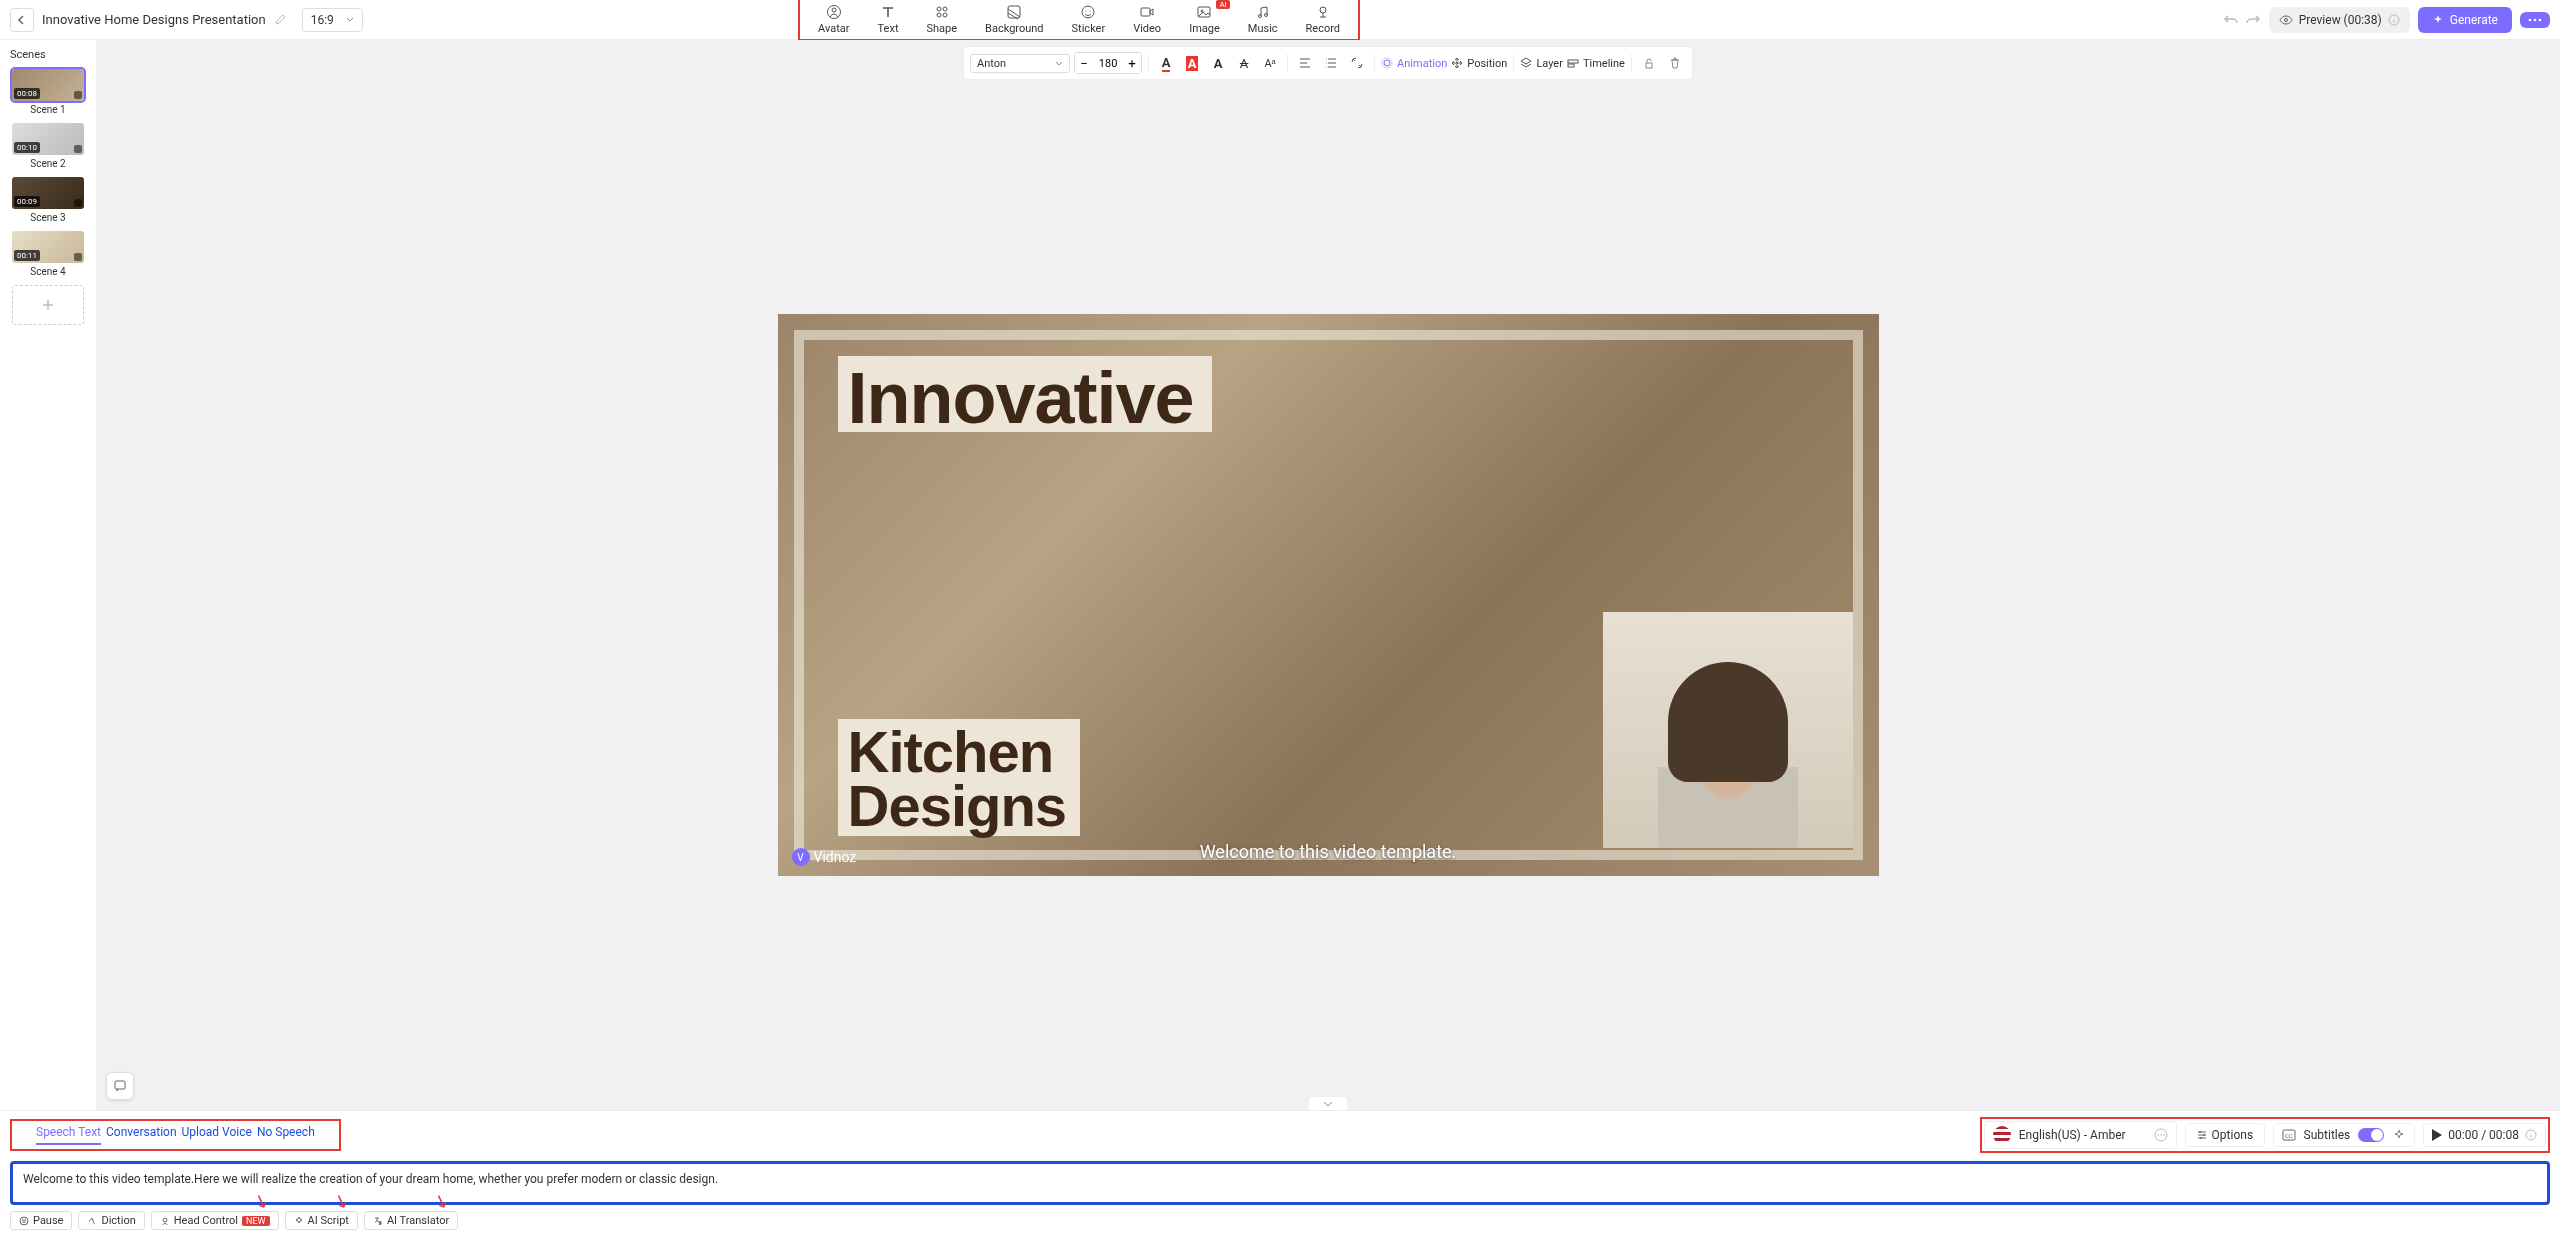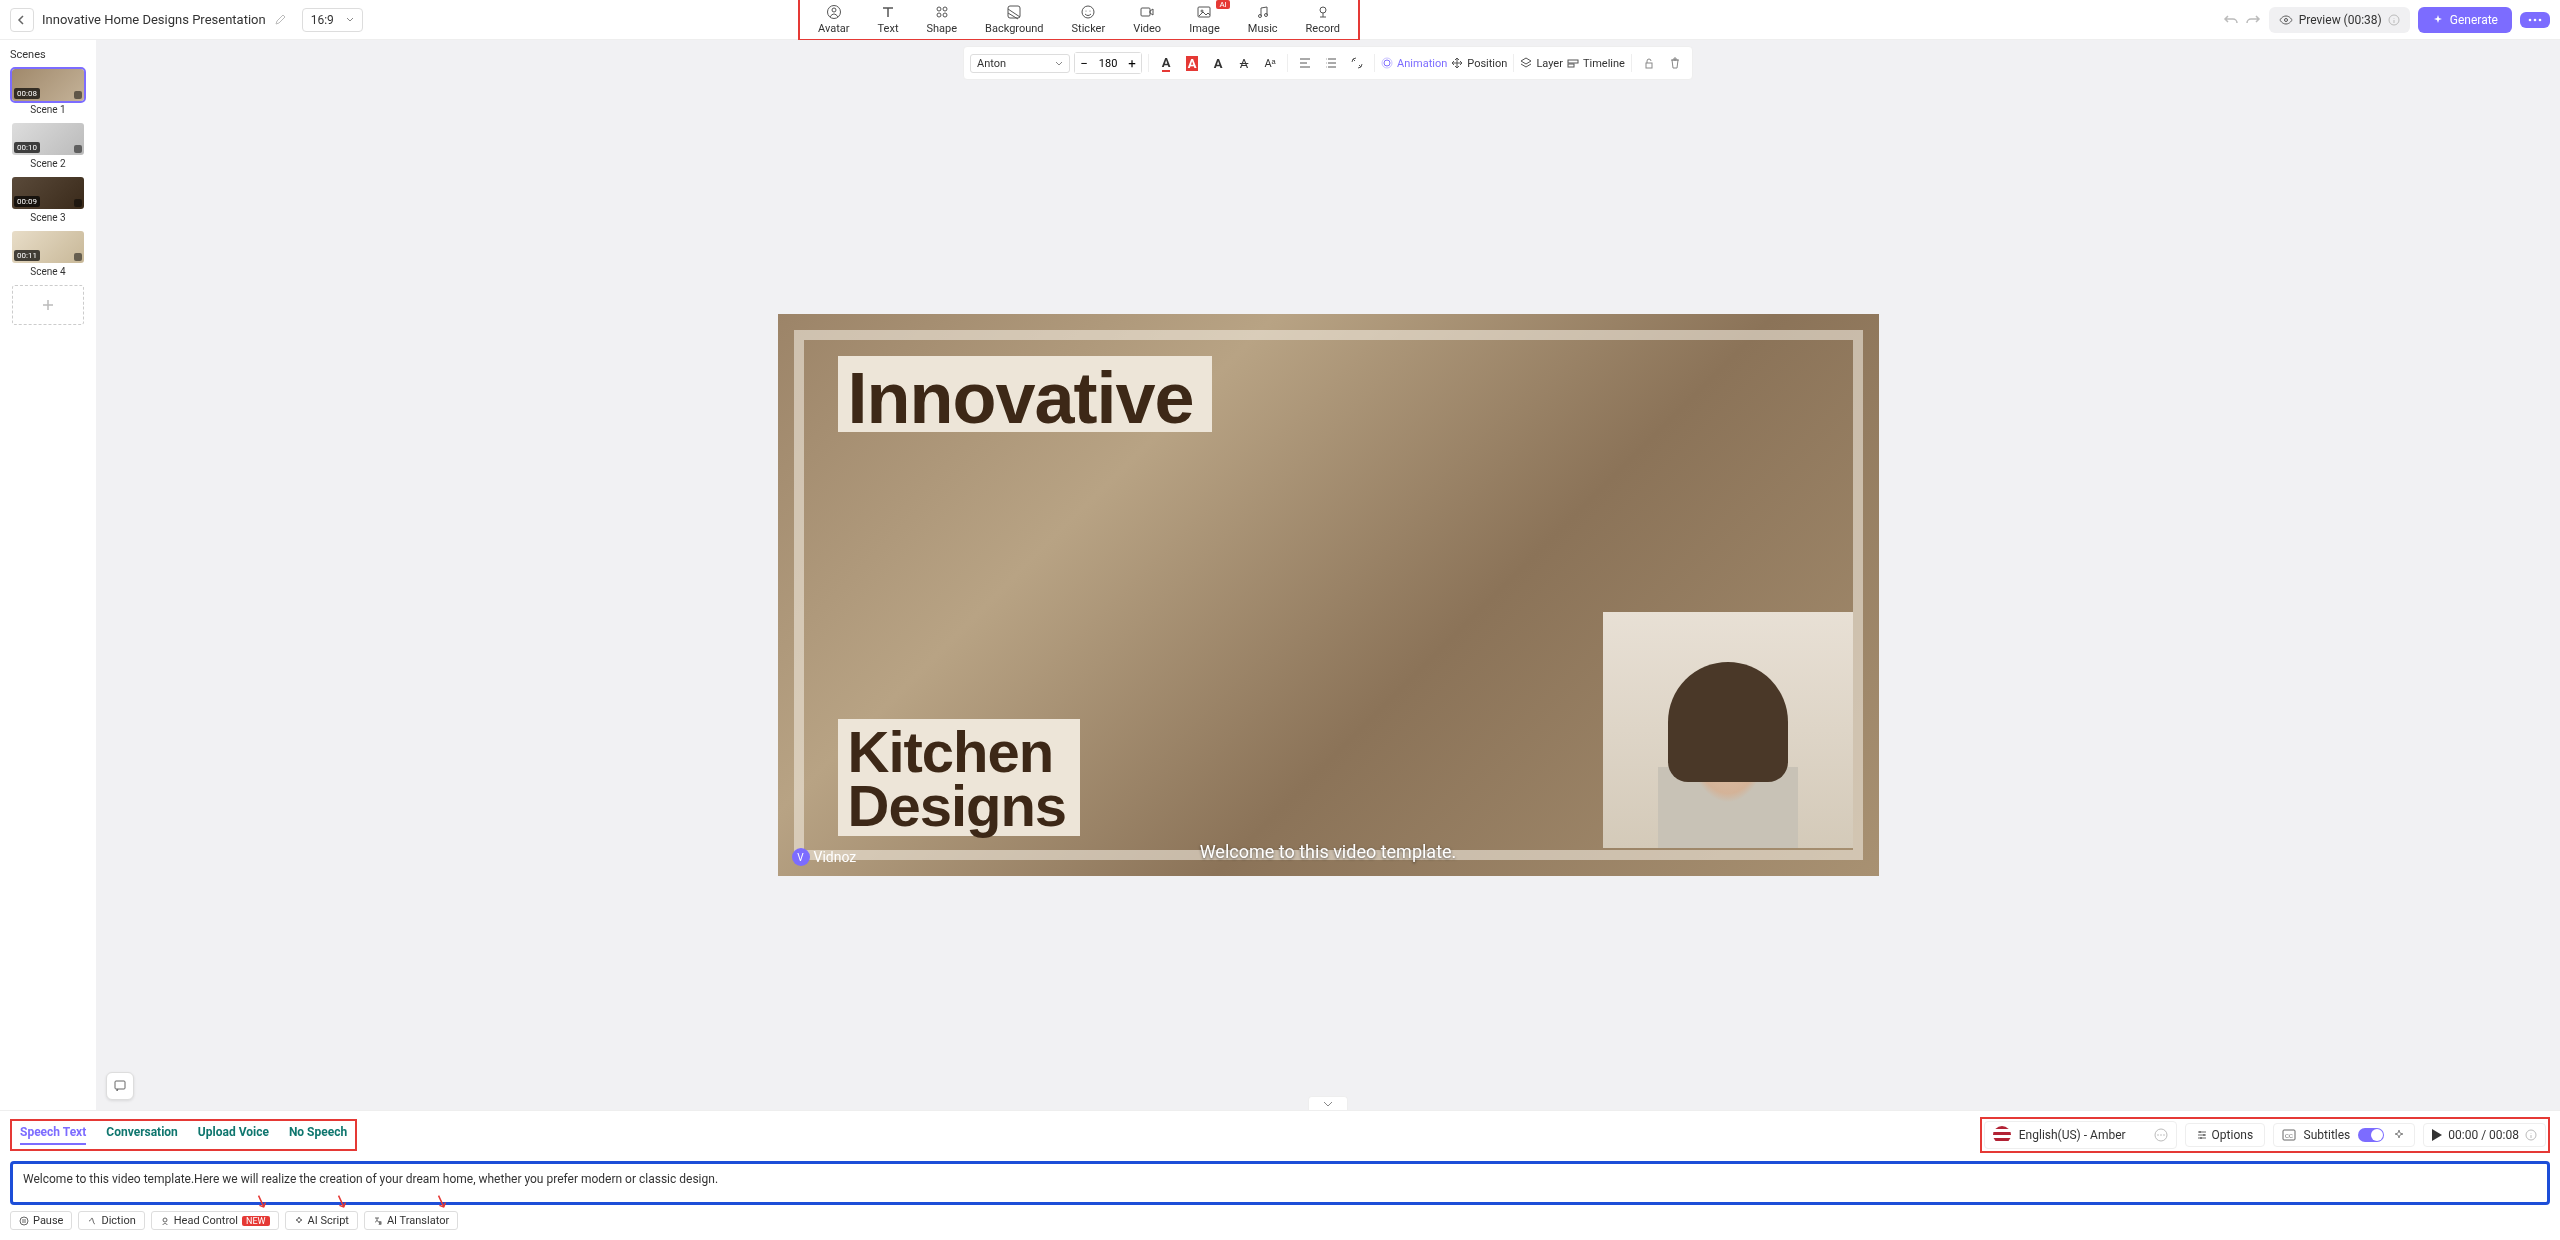--- a/index.html
+++ b/index.html
@@ -75,7 +75,7 @@
 
 .bottom { border-top: 1px solid #eee; background: #fff; padding: 6px 10px 10px; }
 .bottom-row1 { display: flex; align-items: center; }
-.tabs { display: flex; gap: 20px; border: 2px solid #e53935; padding: 4px 8px; font-weight: bold; }
+.tabs { display: flex; gap: 5px; border: 2px solid #e53935; padding: 4px 24px; }
 .tab { font-size: 12px; color: #0f766e; cursor: pointer; padding-bottom: 4px; }
 .tab.active { color: #7c6cff; border-bottom: 2px solid #7c6cff; }
 

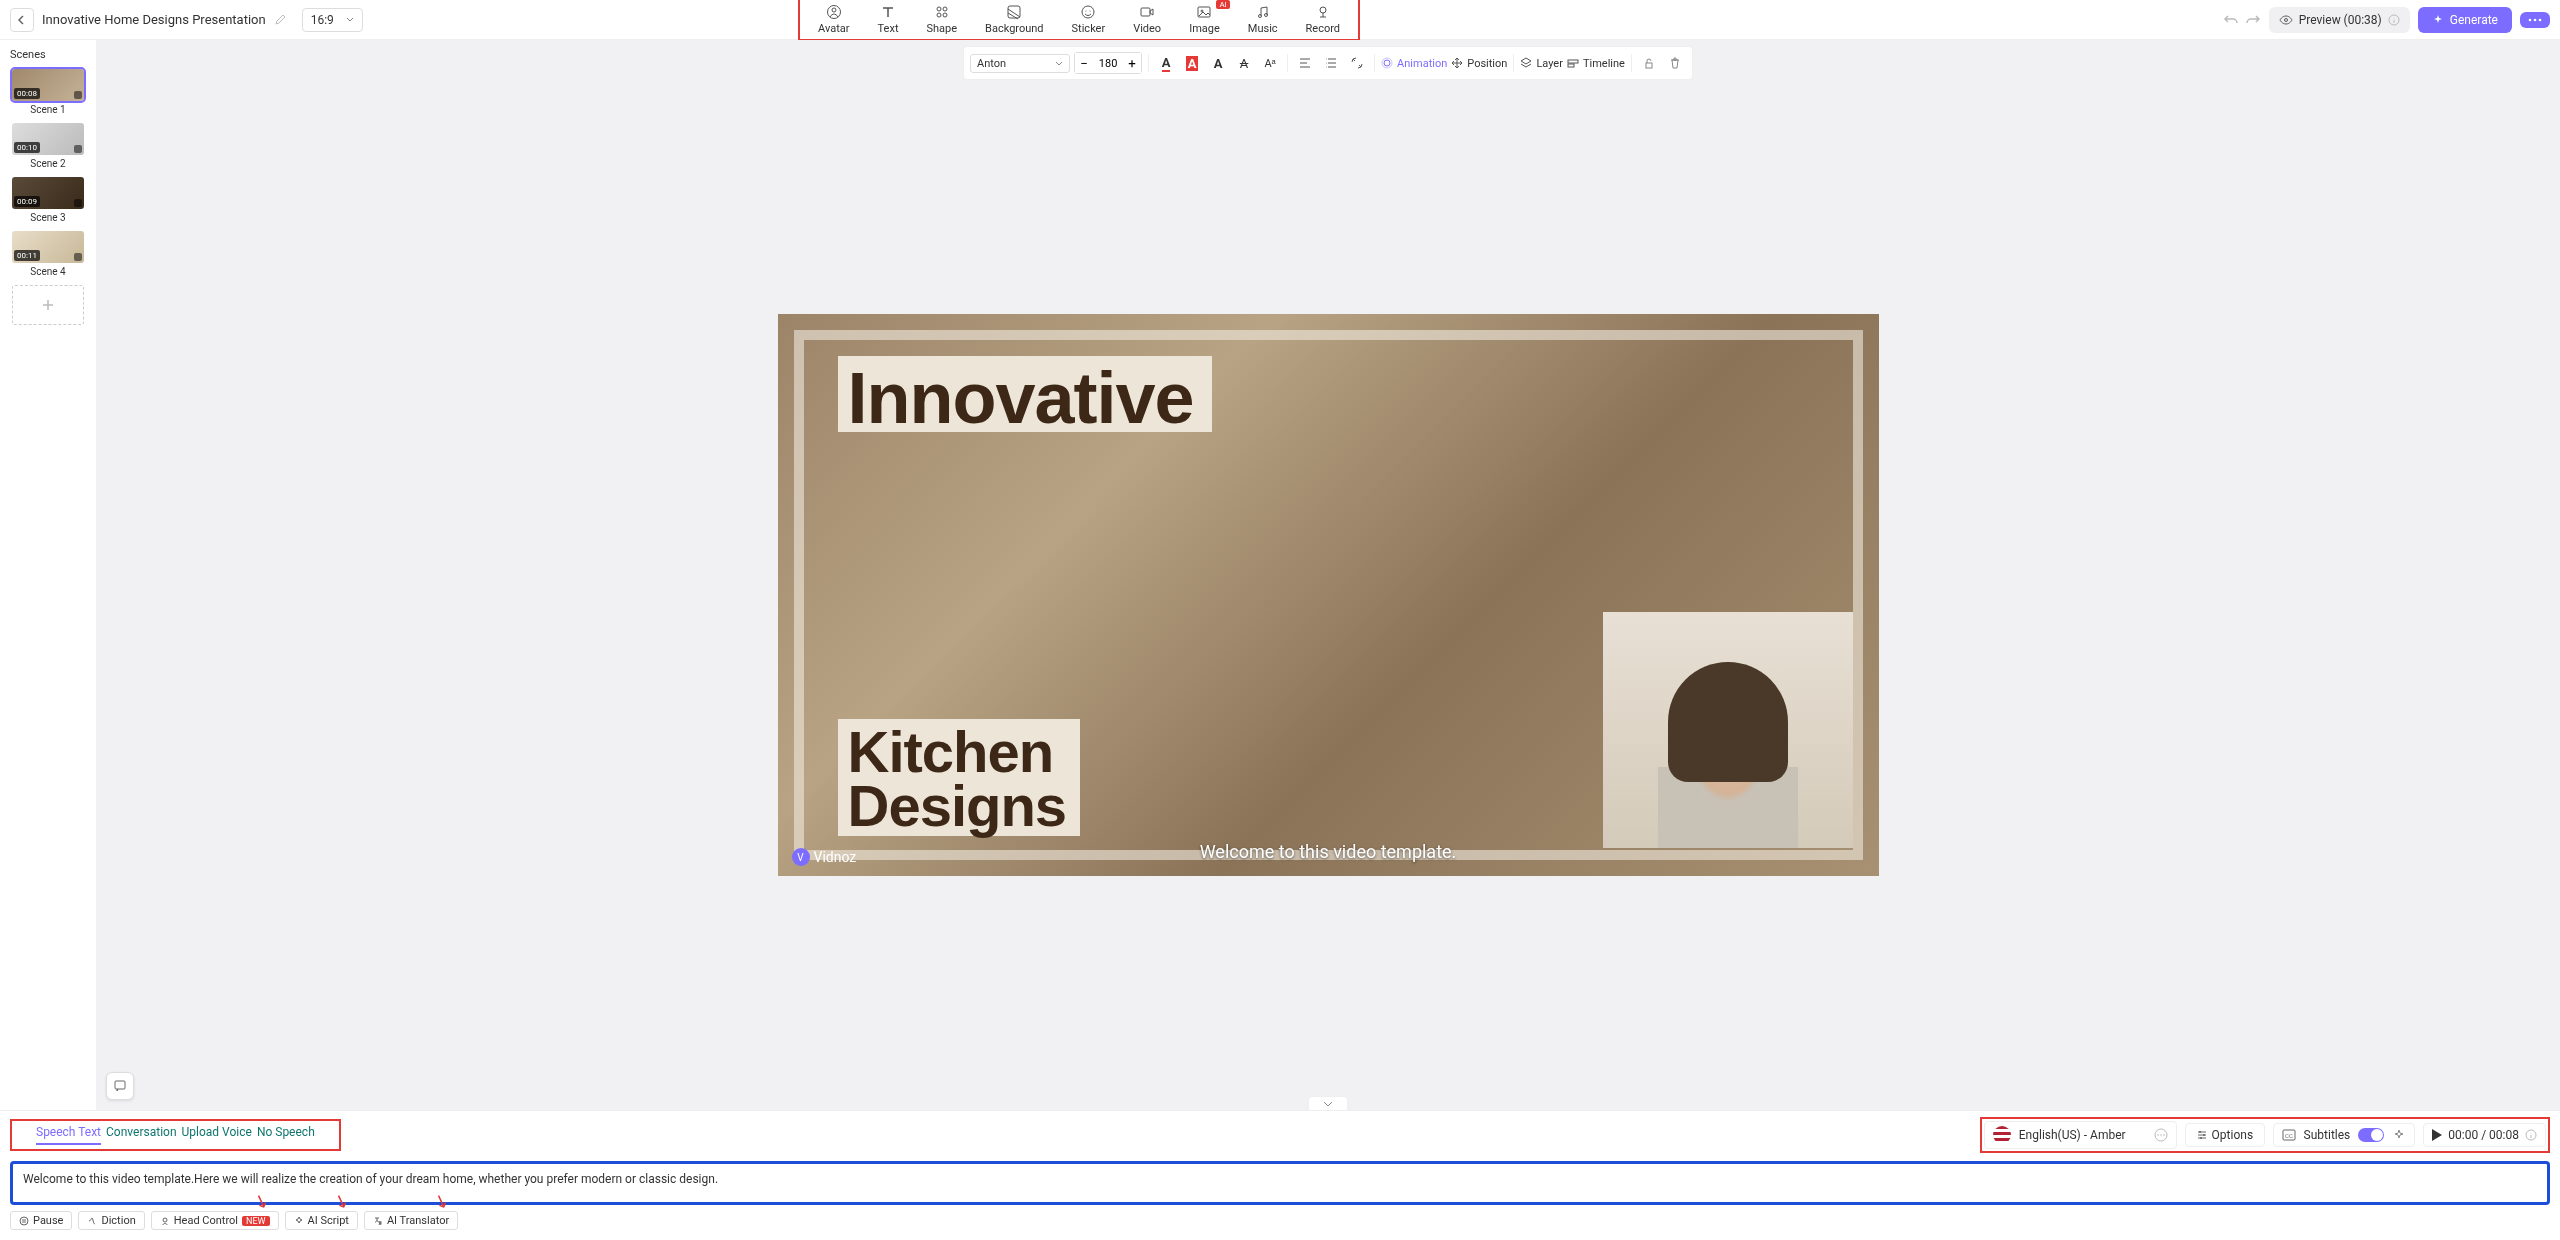--- a/index.html
+++ b/index.html
@@ -76,7 +76,7 @@
 .bottom { border-top: 1px solid #eee; background: #fff; padding: 6px 10px 10px; }
 .bottom-row1 { display: flex; align-items: center; }
 .tabs { display: flex; gap: 5px; border: 2px solid #e53935; padding: 4px 24px; }
-.tab { font-size: 12px; color: #0f766e; cursor: pointer; padding-bottom: 4px; }
+.tab { font-size: 12px; color: #1d4ed8; cursor: pointer; padding-bottom: 4px; }
 .tab.active { color: #7c6cff; border-bottom: 2px solid #7c6cff; }
 
 .bottom-right { margin-left: auto; display: flex; gap: 8px; align-items: center; border: 2px solid #e53935; padding: 2px; }

